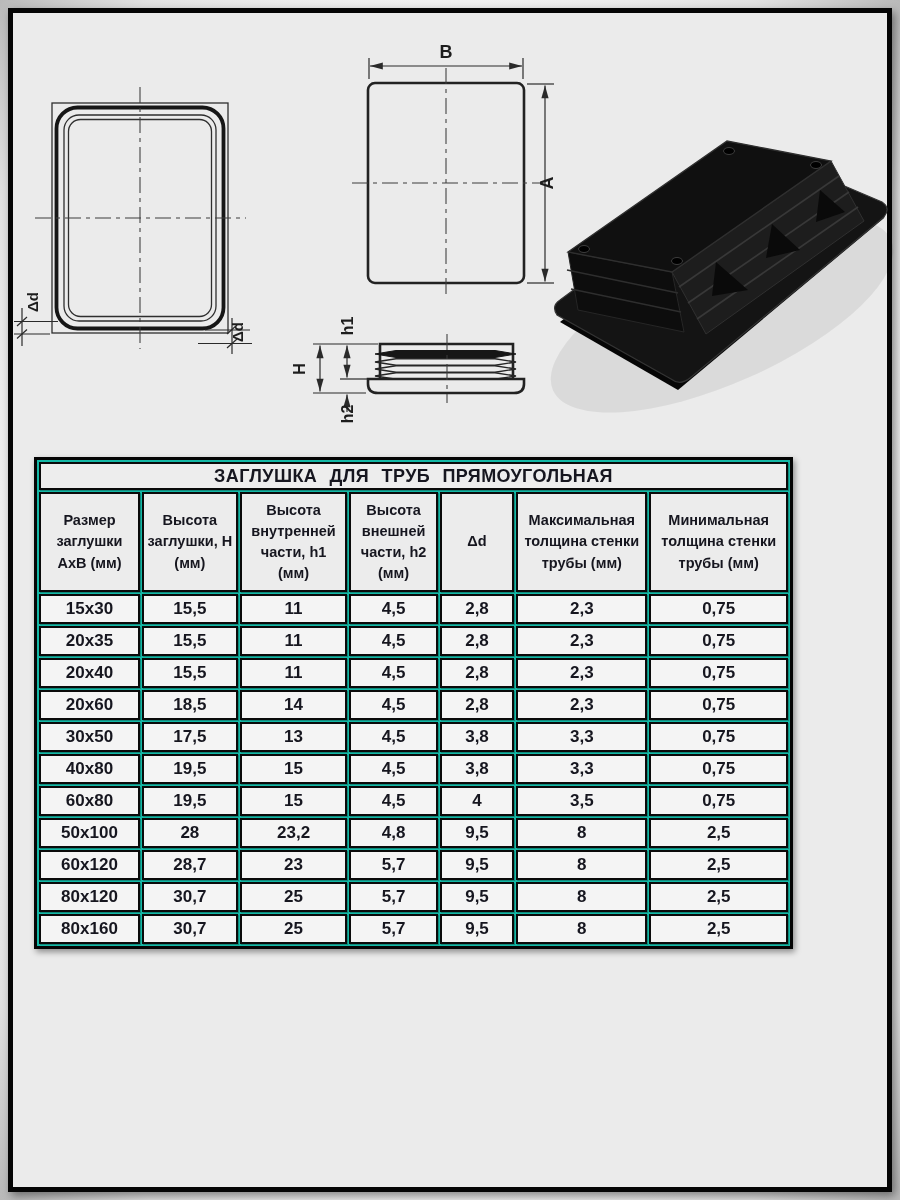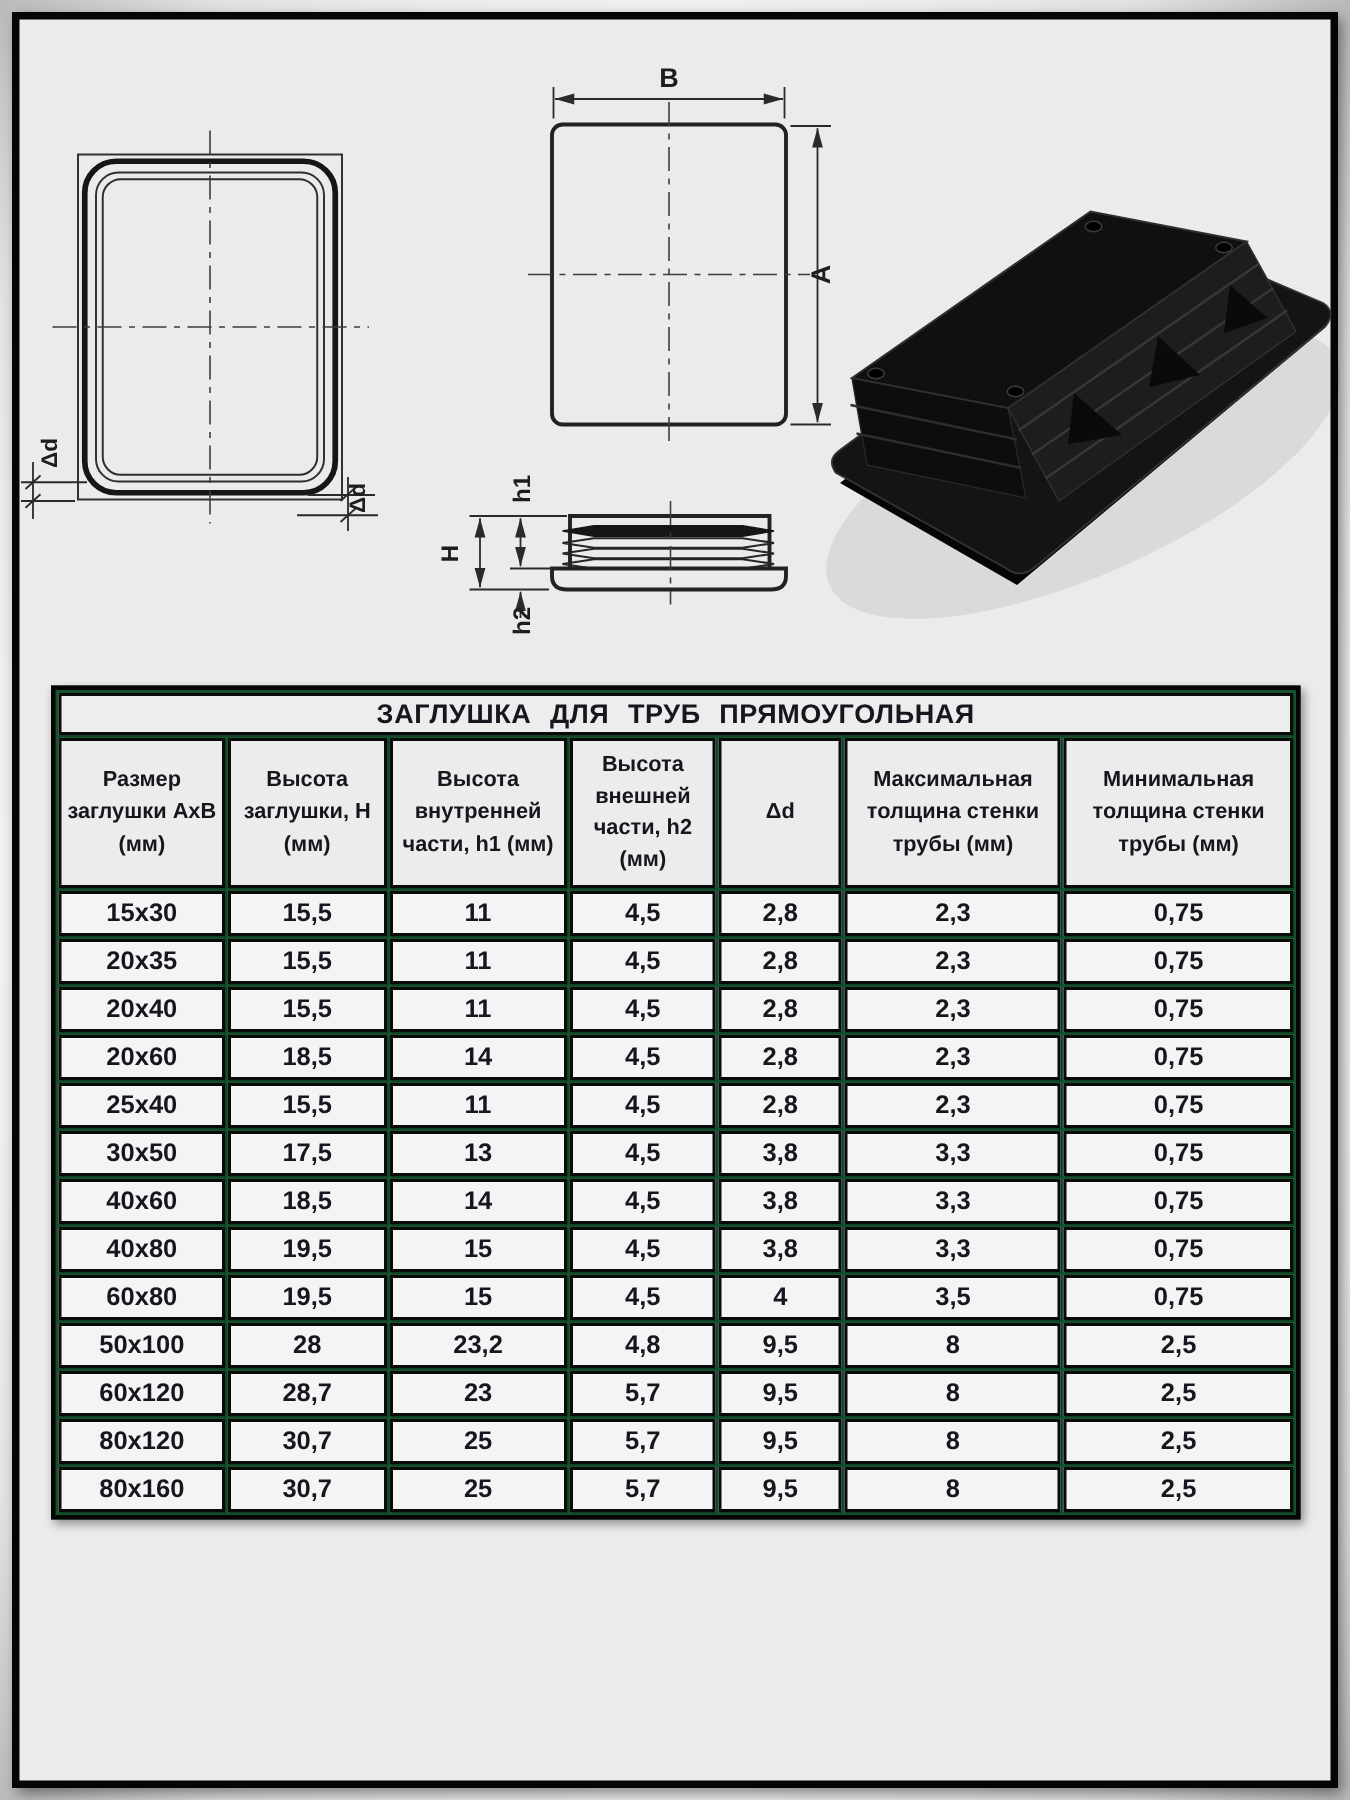--- a/index.html
+++ b/index.html
@@ -16,9 +16,9 @@
   .drawings{position:absolute;left:0;top:0;z-index:2;}
 
   .spec-table{
-    position:absolute;left:34px;top:457px;width:833px;z-index:3;
+    position:absolute;left:34px;top:457px;width:759px;z-index:3;
     border-collapse:separate;border-spacing:2px;
-    background:#14532d;border:3px solid #050505;
+    background:#14b8a6;border:3px solid #050505;
     box-shadow:2px 3px 6px rgba(0,0,0,.4);
     table-layout:fixed;
   }

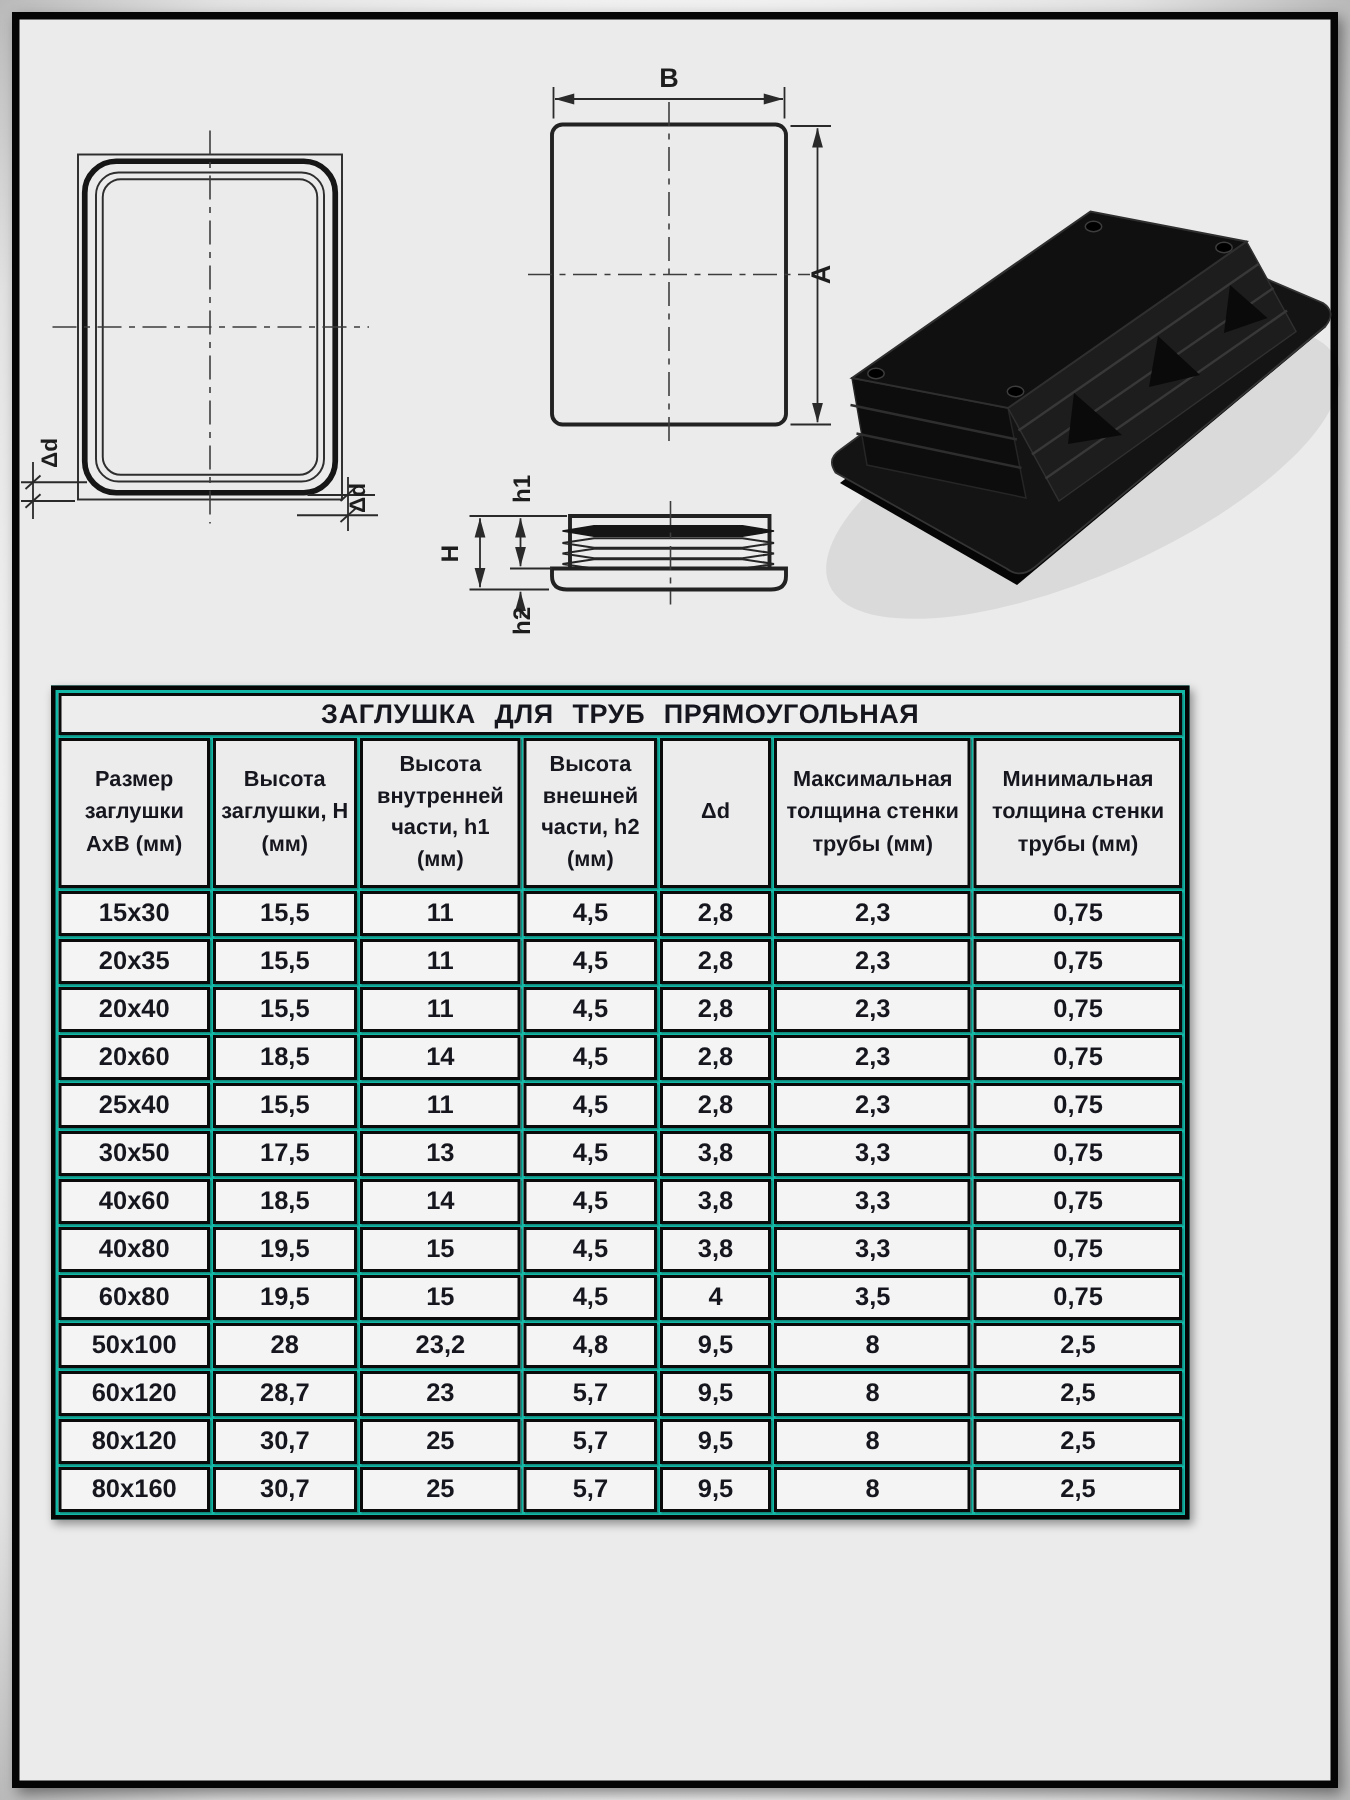--- a/index.html
+++ b/index.html
@@ -227,15 +227,6 @@
         <td>0,75</td>
       </tr>
       <tr>
-        <td>25x40</td>
-        <td>15,5</td>
-        <td>11</td>
-        <td>4,5</td>
-        <td>2,8</td>
-        <td>2,3</td>
-        <td>0,75</td>
-      </tr>
-      <tr>
         <td>30x50</td>
         <td>17,5</td>
         <td>13</td>

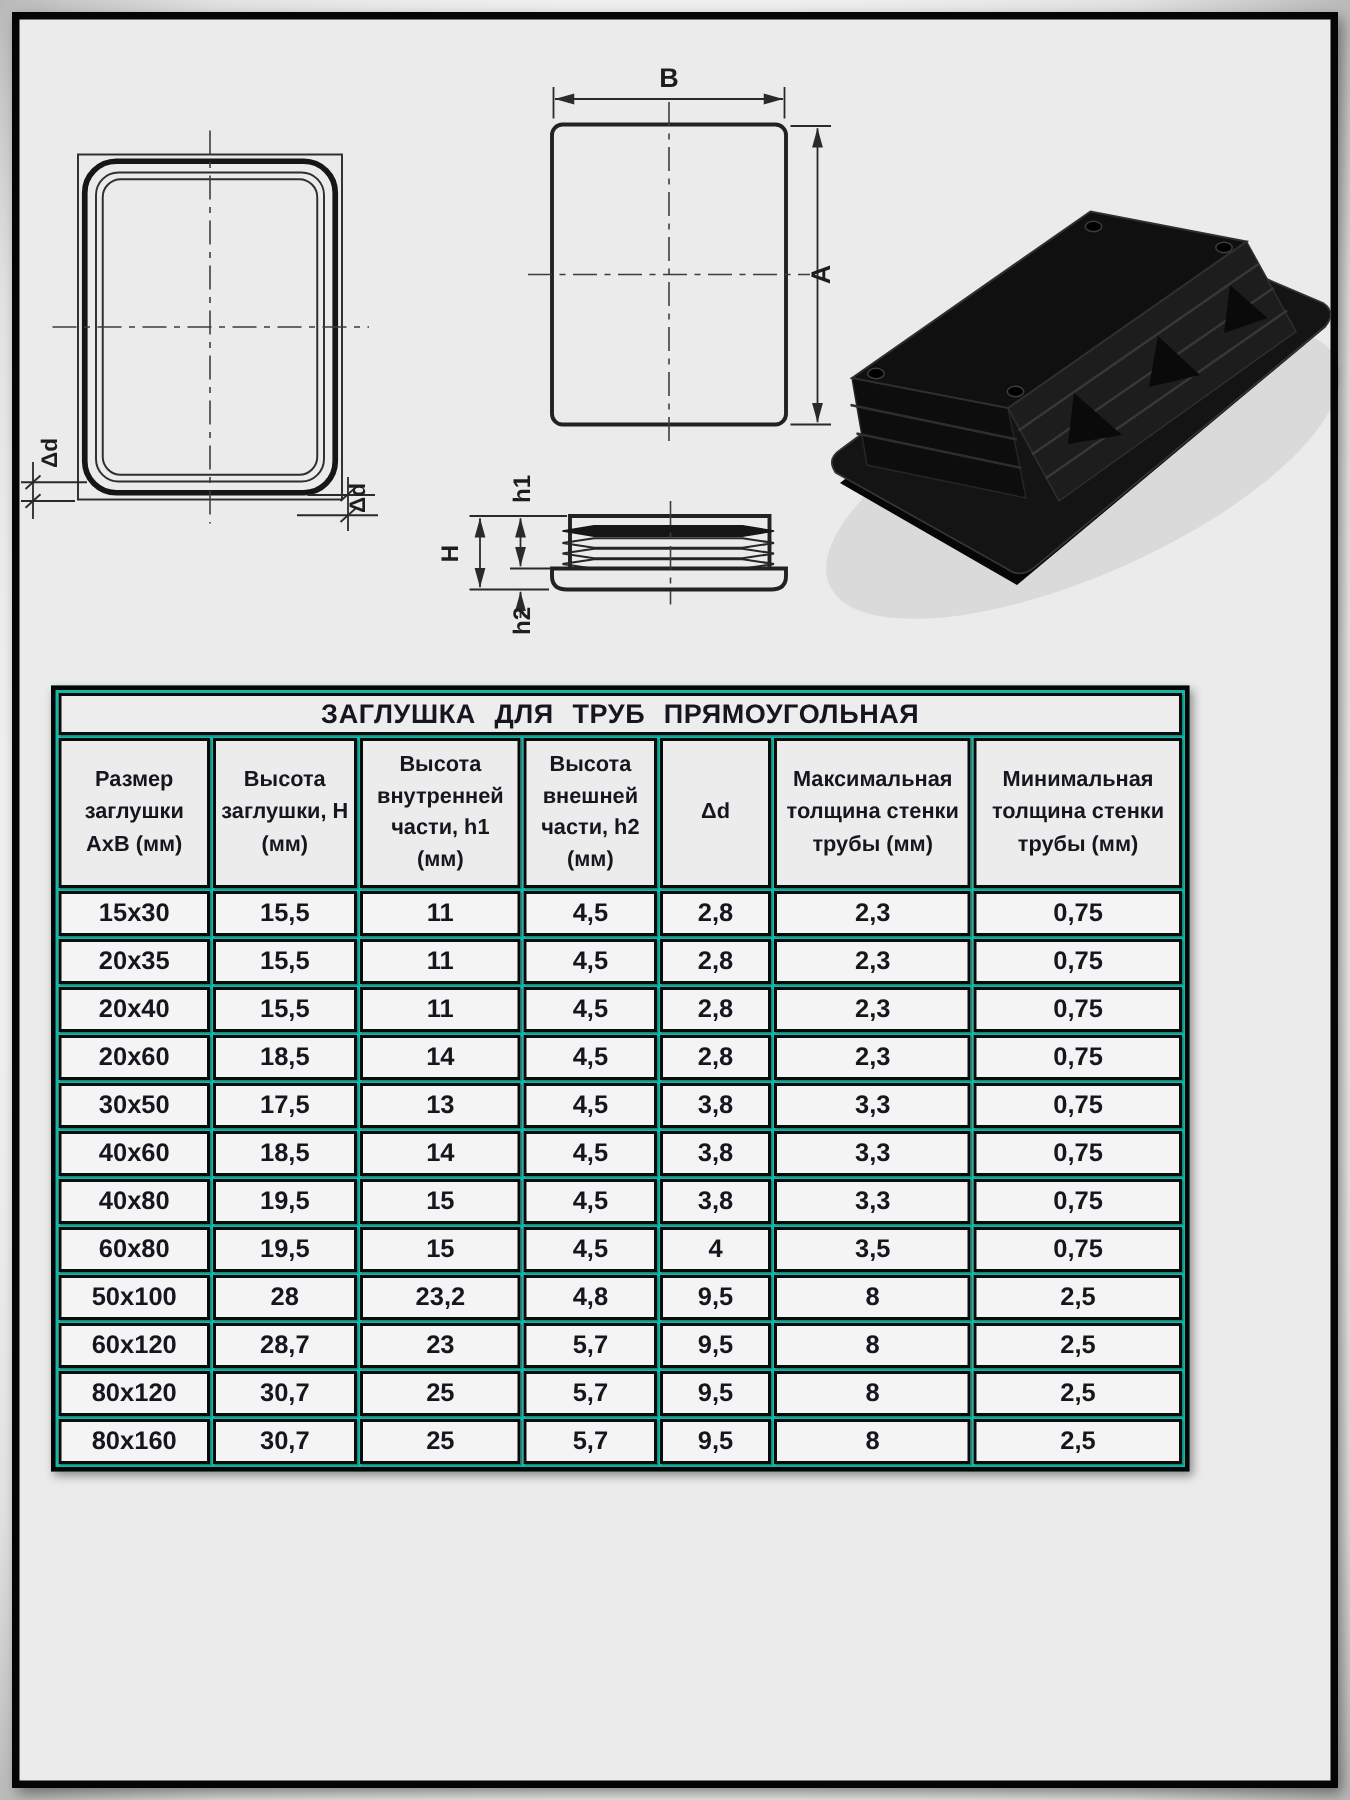--- a/index.html
+++ b/index.html
@@ -236,15 +236,6 @@
         <td>0,75</td>
       </tr>
       <tr>
-        <td>40x60</td>
-        <td>18,5</td>
-        <td>14</td>
-        <td>4,5</td>
-        <td>3,8</td>
-        <td>3,3</td>
-        <td>0,75</td>
-      </tr>
-      <tr>
         <td>40x80</td>
         <td>19,5</td>
         <td>15</td>

